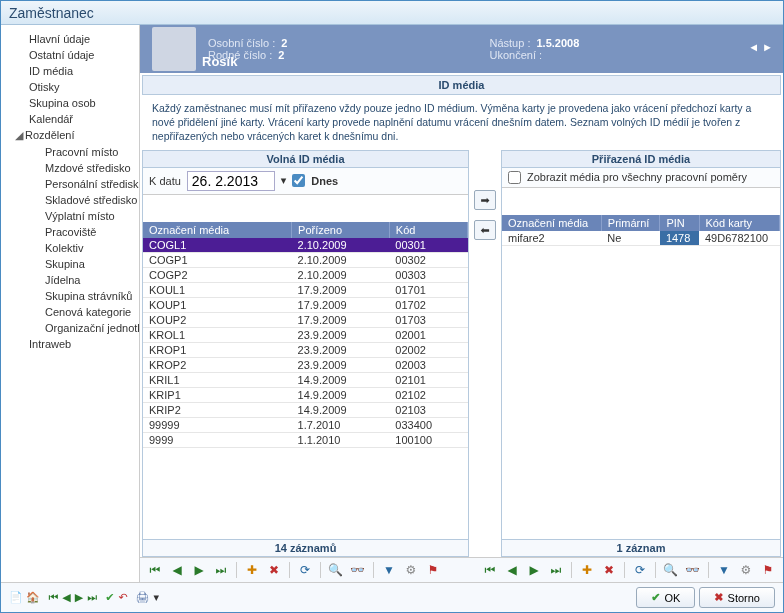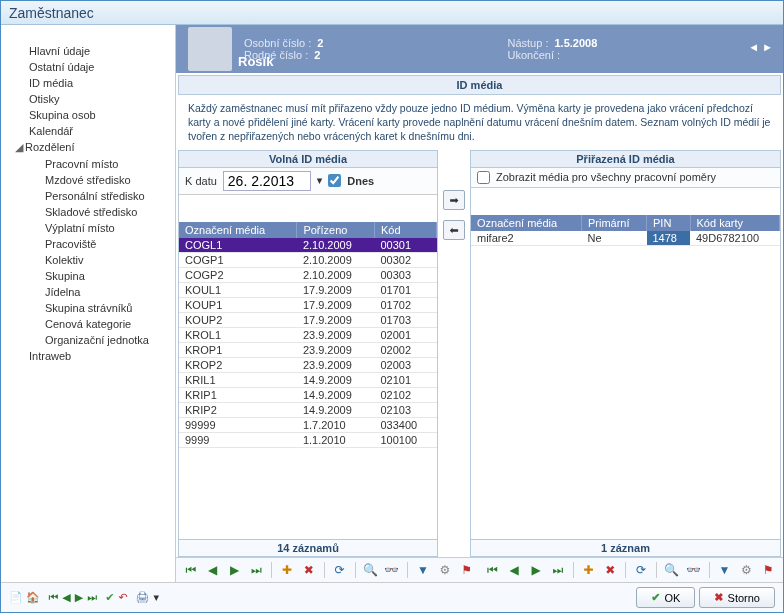--- a/index.html
+++ b/index.html
@@ -7,7 +7,7 @@
 .app { width: 784px; height: 613px; border: 1px solid #4a8bc2; display: flex; flex-direction: column; position: relative; }
 .titlebar { background: linear-gradient(to bottom, #eef5fb 0%, #d7e8f5 100%); height: 24px; display: flex; align-items: center; padding: 0 8px; font-size: 14px; color: #2b4c6f; border-bottom: 1px solid #a7c3db; }
 .main { flex: 1; display: flex; overflow: hidden; }
-.sidebar { width: 175px; background: #fff; border-right: 1px solid #ccc; padding: 18px 0; overflow-y: auto; }
+.sidebar { width: 139px; background: #fff; border-right: 1px solid #ccc; padding: 6px 0; overflow-y: auto; }
 .tree-node { padding: 2px 4px 2px 20px; cursor: pointer; white-space: nowrap; }
 .tree-node.level1 { padding-left: 28px; }
 .tree-node.level2 { padding-left: 44px; }

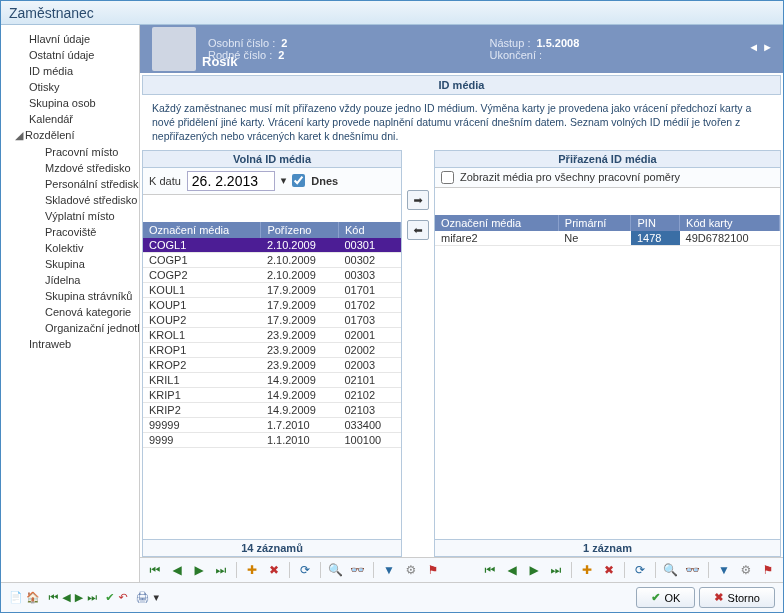--- a/index.html
+++ b/index.html
@@ -25,7 +25,7 @@
 .notice { color: #2b4c6f; font-size: 10.5px; padding: 6px 10px; line-height: 1.35; margin: 0 2px; }
 .panels { flex: 1; display: flex; padding: 0 2px; gap: 2px; overflow: hidden; }
 .panel { display: flex; flex-direction: column; border: 1px solid #b5c9dd; }
-.panel-left { width: 260px; }
+.panel-left { width: 327px; }
 .panel-right { flex: 1; }
 .panel-title { background: #e7eef8; text-align: center; font-weight: bold; color: #2b4c6f; padding: 2px 0; border-bottom: 1px solid #b5c9dd; }
 .panel-top { padding: 3px 6px; display: flex; align-items: center; gap: 6px; border-bottom: 1px solid #ccc; background: #fafcfe; }

